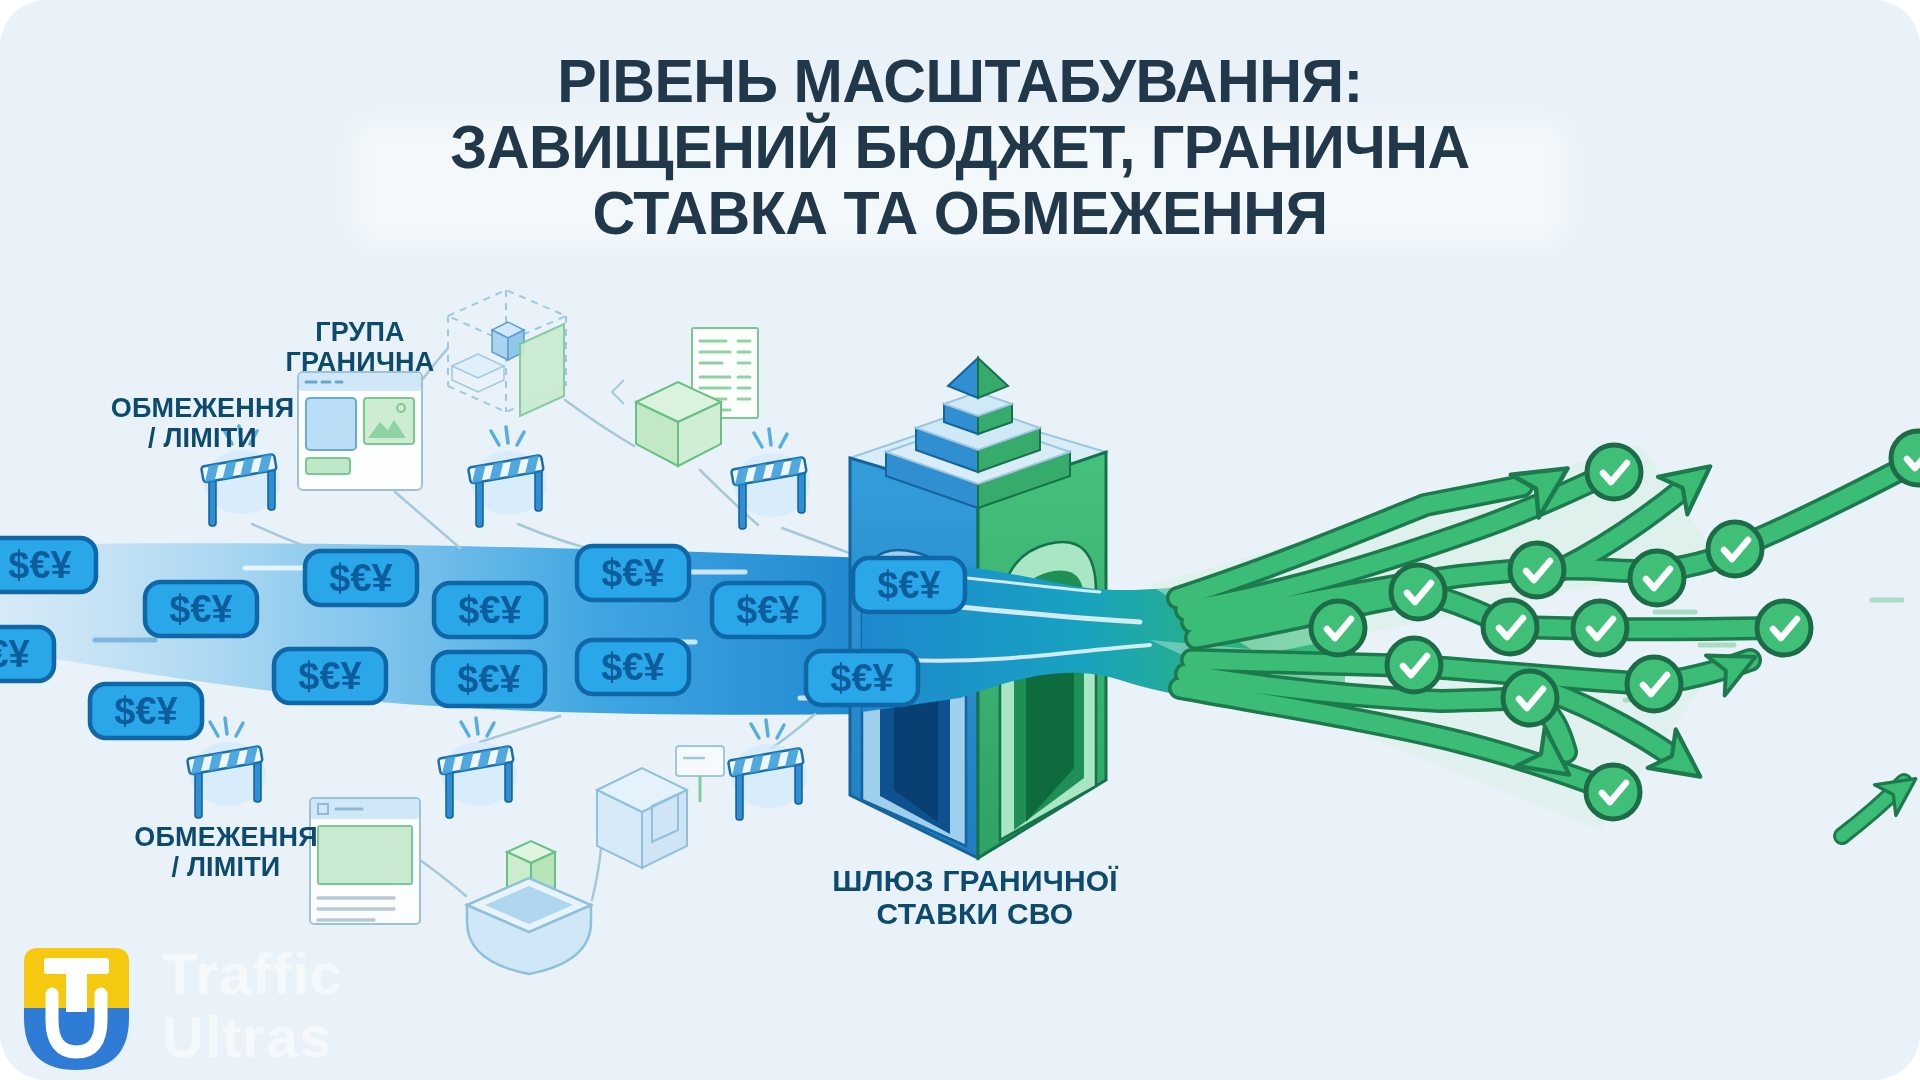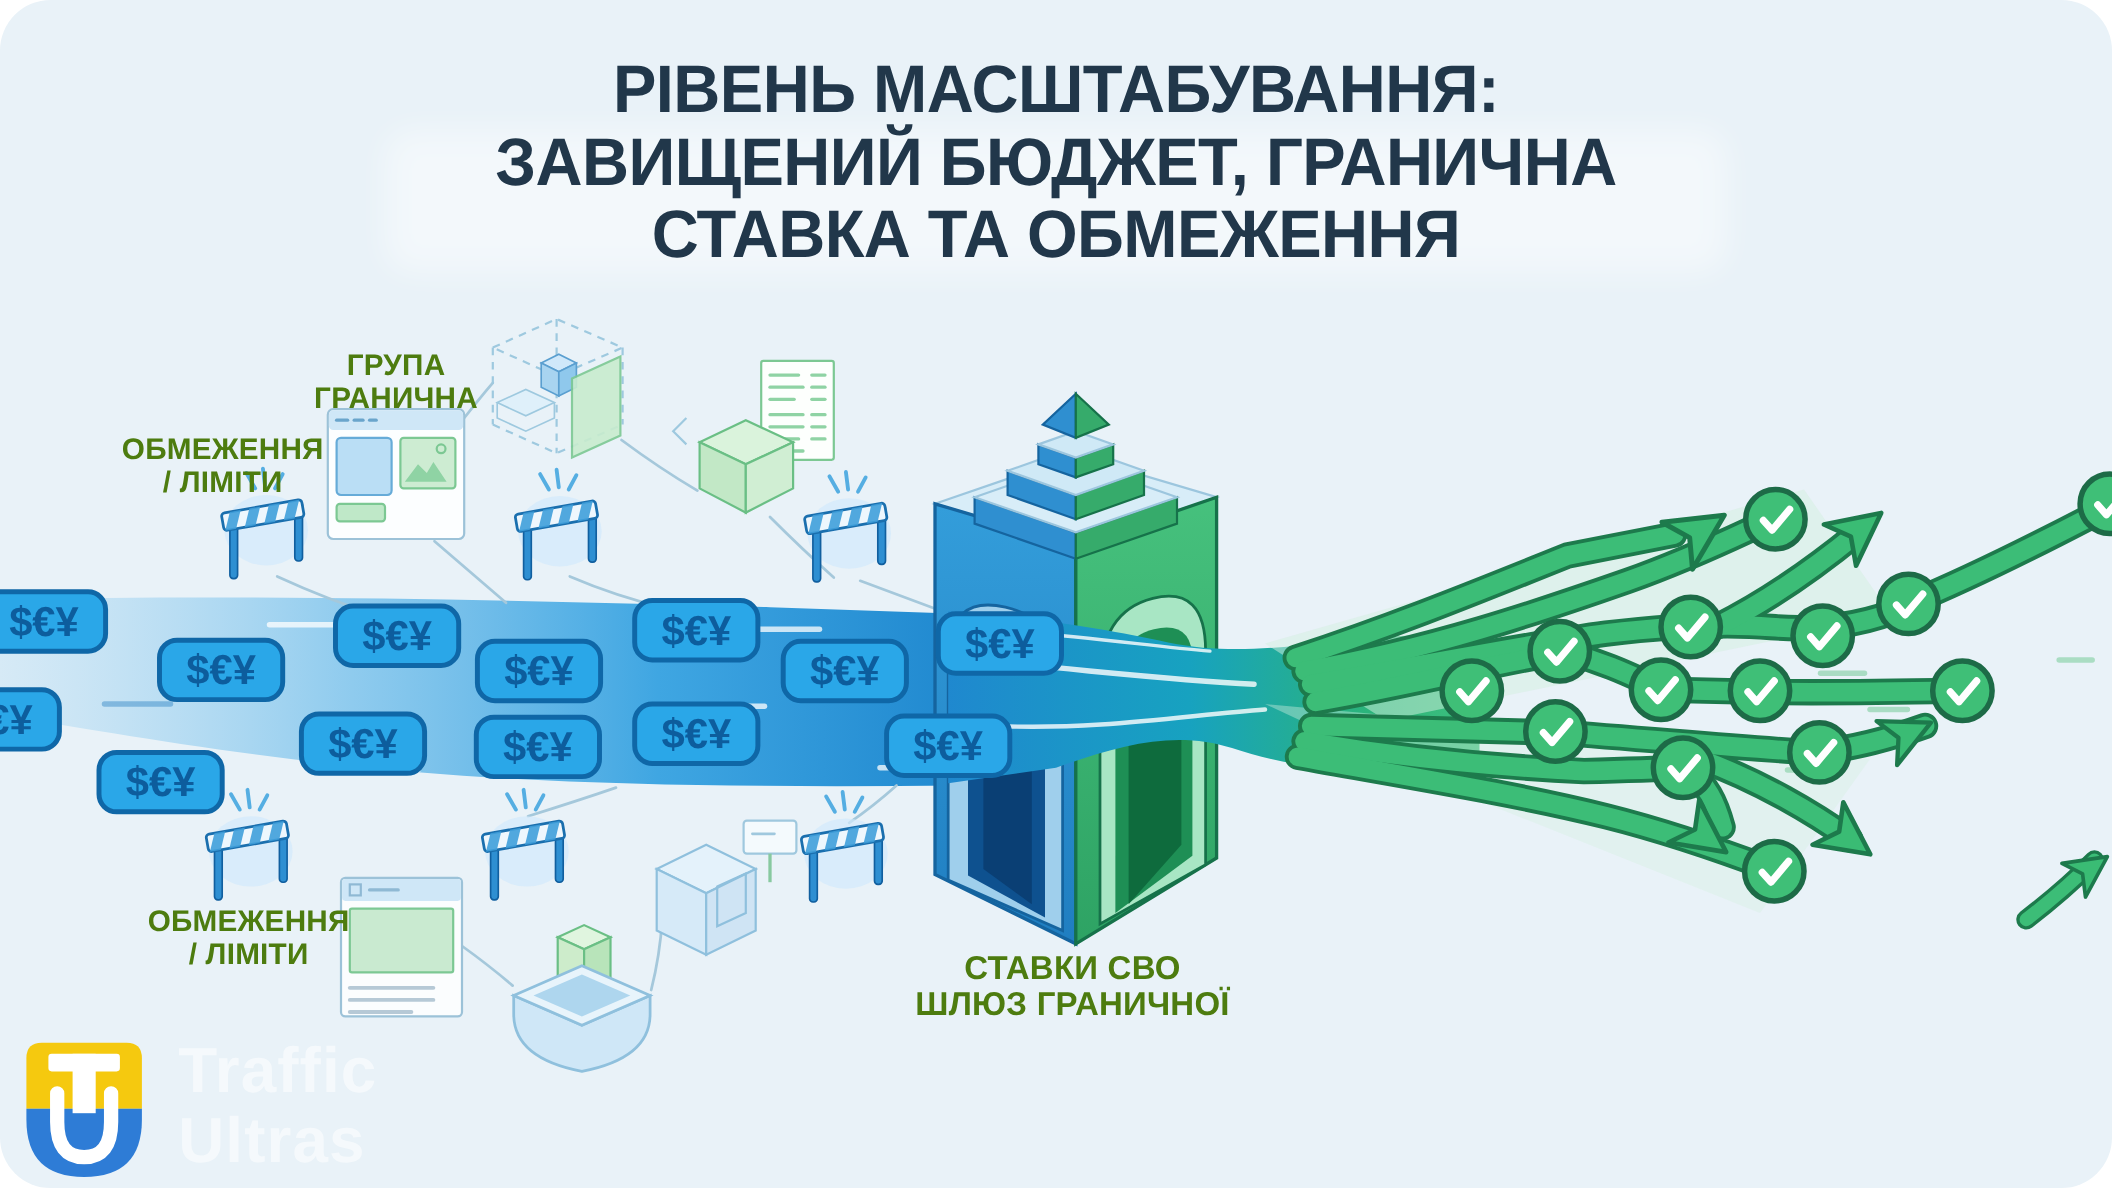--- a/index.html
+++ b/index.html
@@ -11,7 +11,7 @@
   .title{position:absolute;left:0;top:48px;width:1920px;text-align:center;
          color:#21374a;font-weight:700;font-size:61px;line-height:66px;letter-spacing:-.5px;
          transform:scaleX(.97);}
-  .lbl{position:absolute;color:#4d7c0f;font-weight:700;text-align:center;
+  .lbl{position:absolute;color:#0c4a6e;font-weight:700;text-align:center;
        font-size:27px;line-height:30px;letter-spacing:.2px;}
   .lbl-adgroup{left:230px;top:317px;width:260px;}
   .lbl-limits-top{left:90px;top:393px;width:225px;}

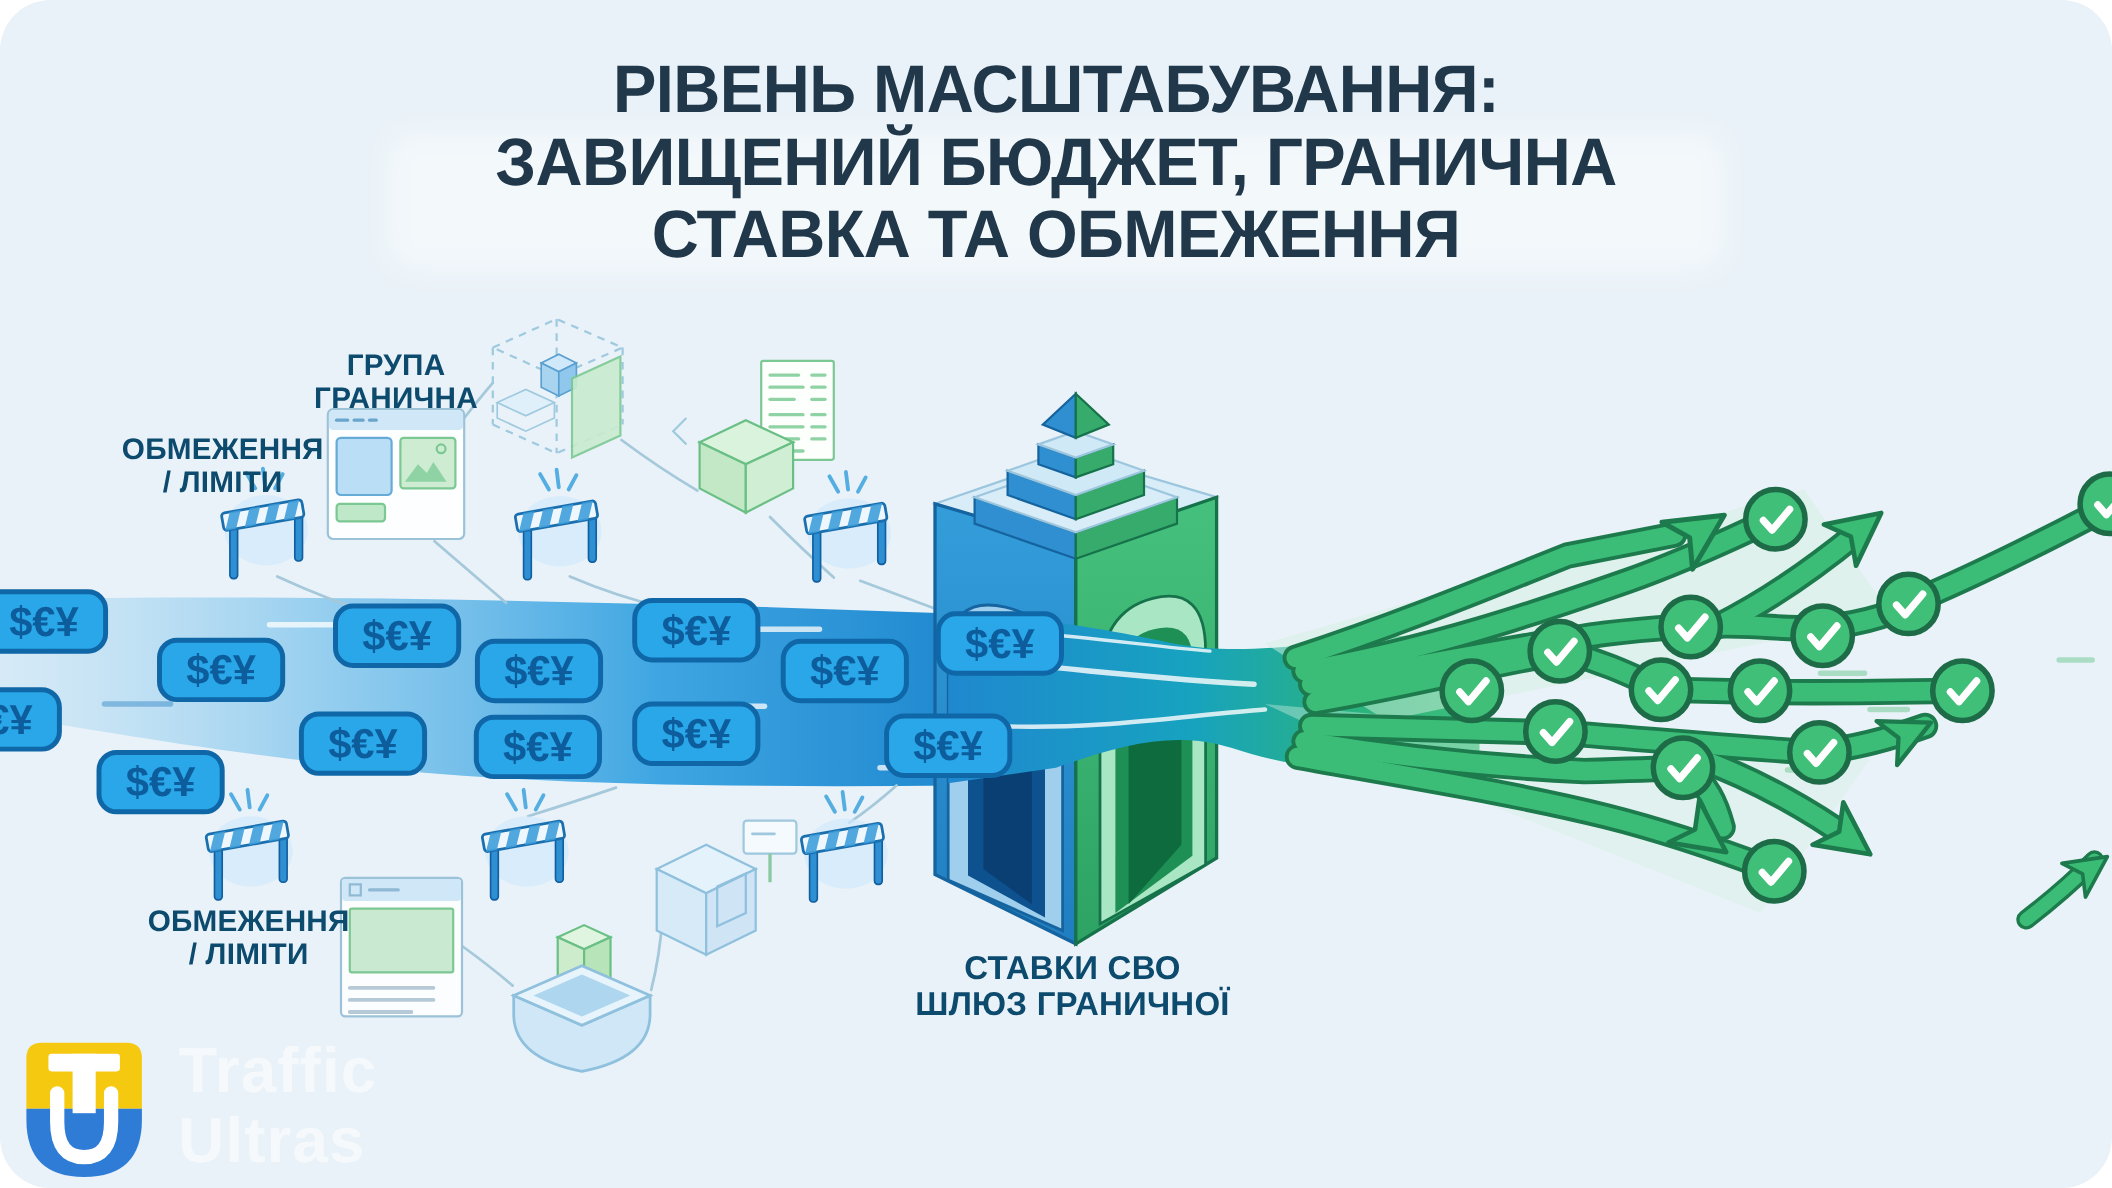--- a/index.html
+++ b/index.html
@@ -520,8 +520,8 @@
   </div>
 
   <div class="lbl lbl-gateway">
+    <div>ШЛЮЗ ГРАНИЧНОЇ</div>
     <div>СТАВКИ СВО</div>
-    <div>ШЛЮЗ ГРАНИЧНОЇ</div>
   </div>
 
   <div class="brand-text">

